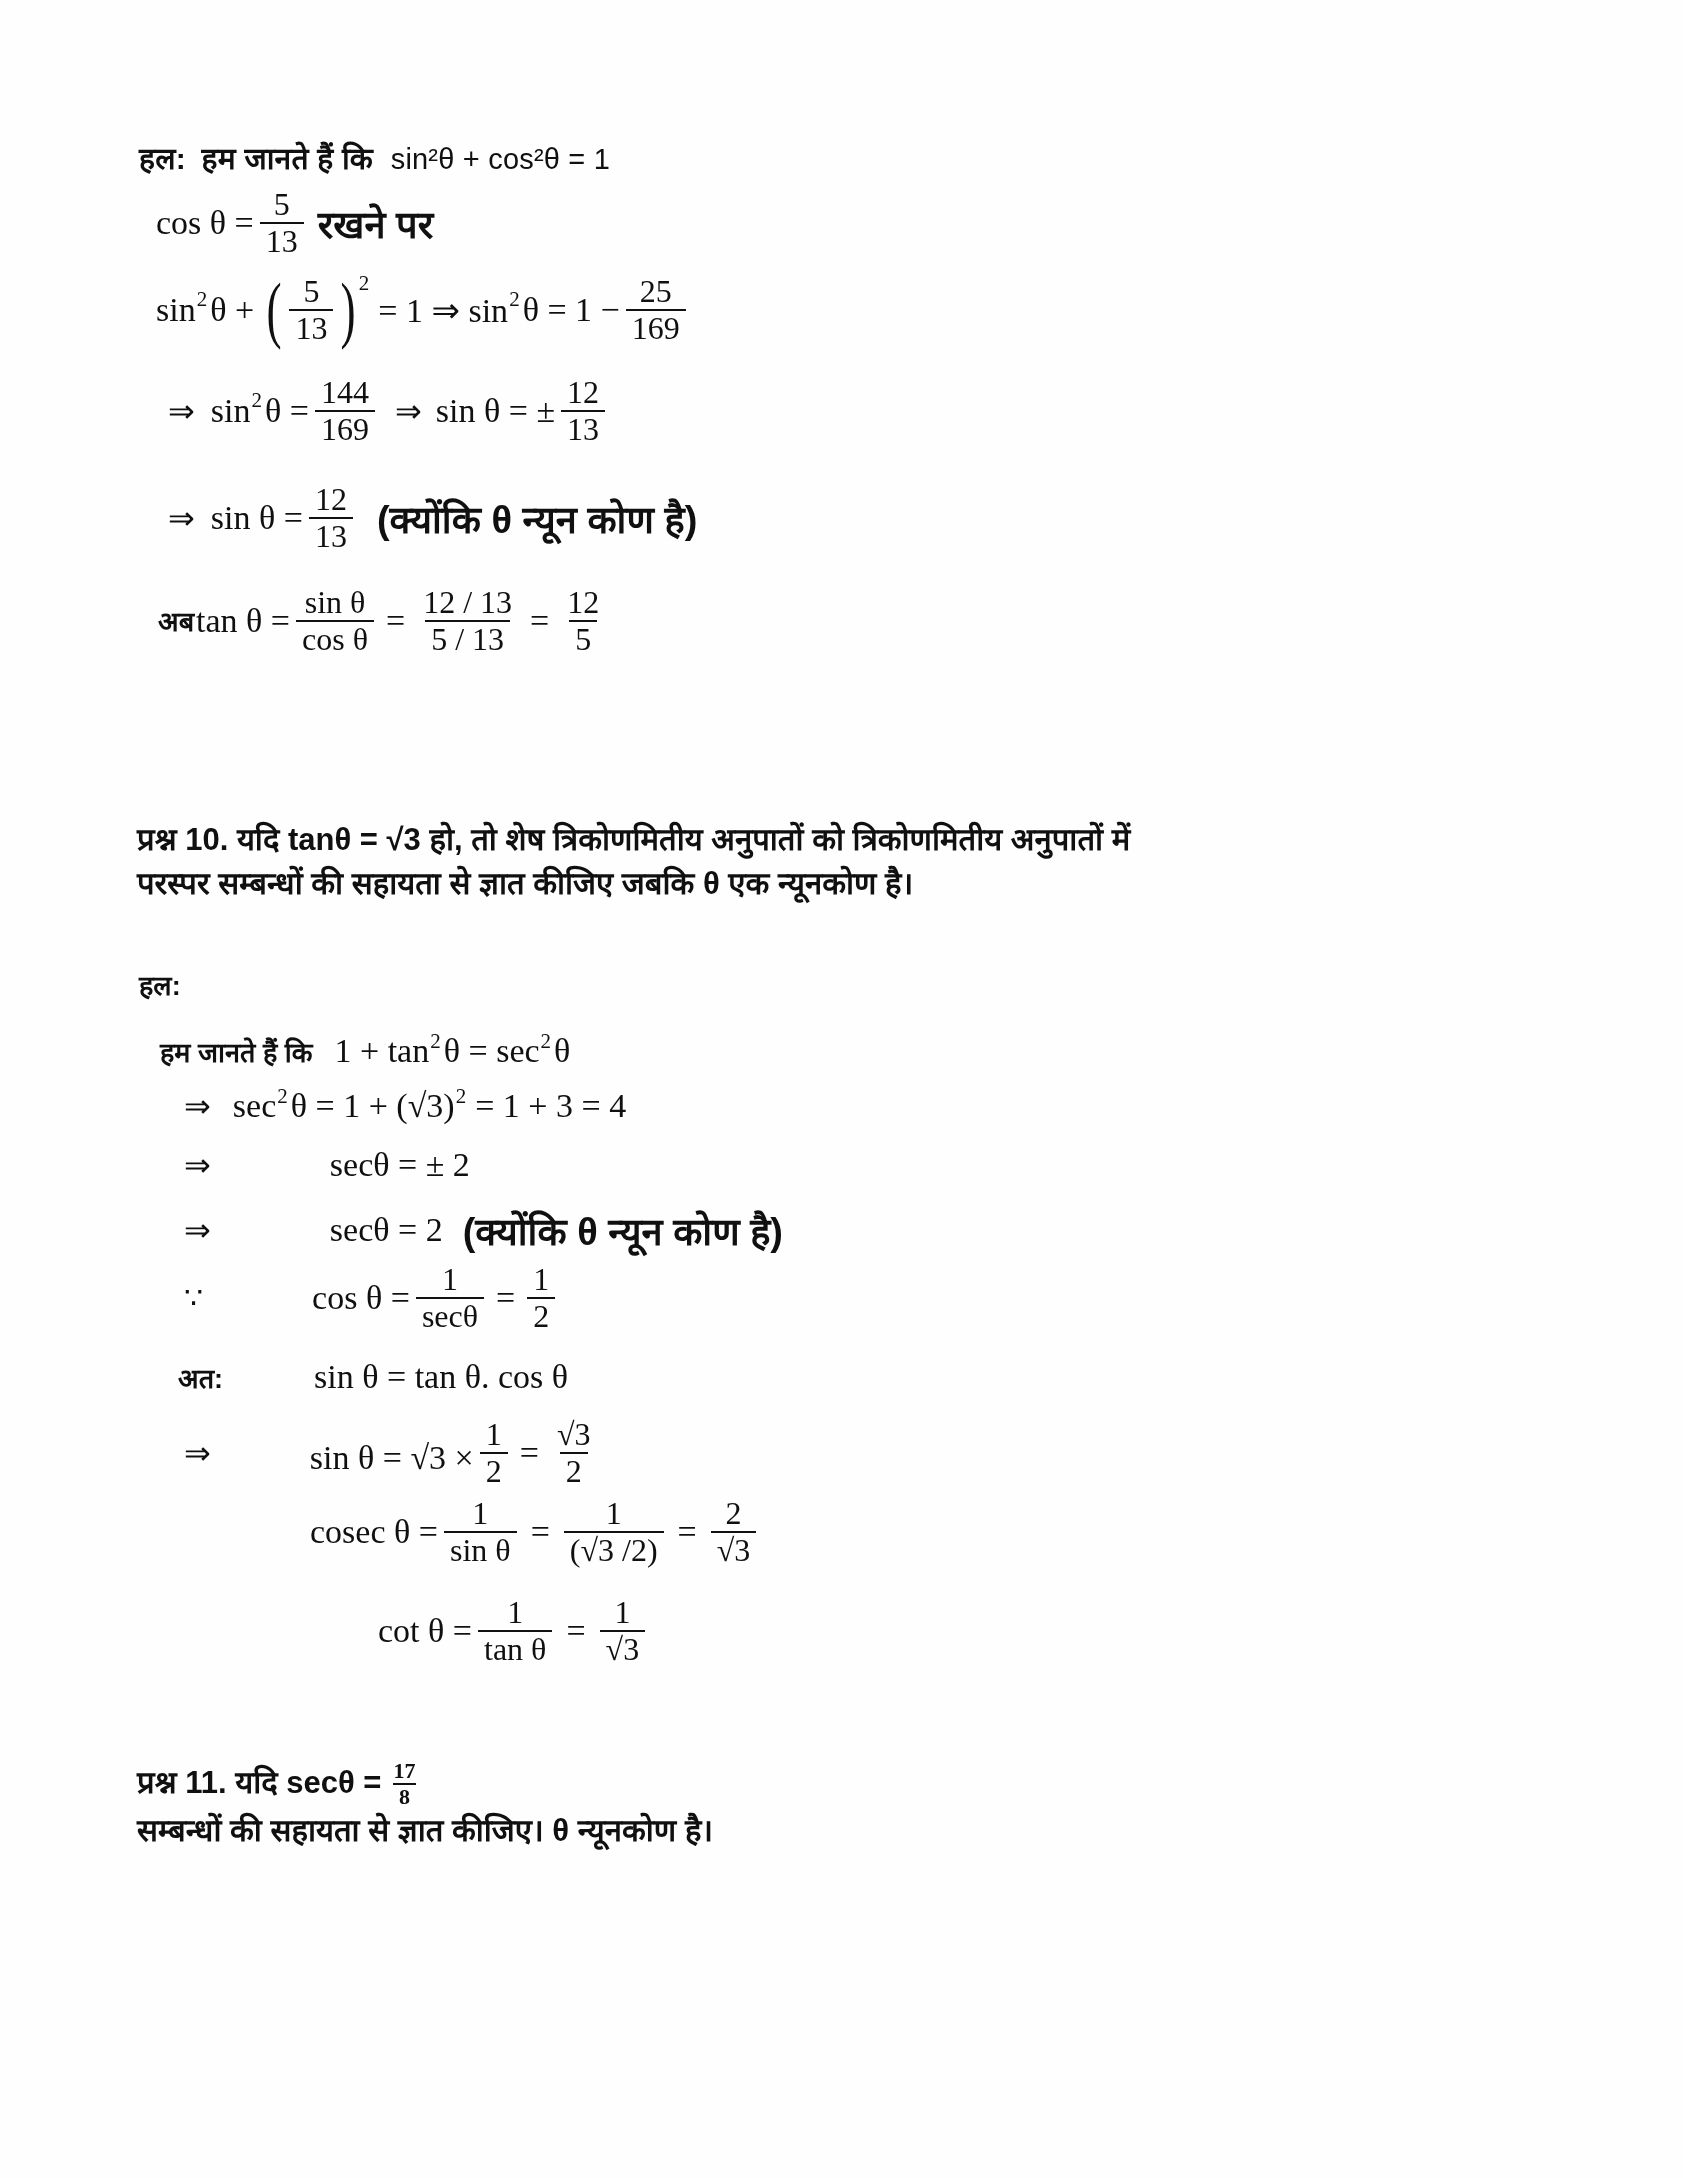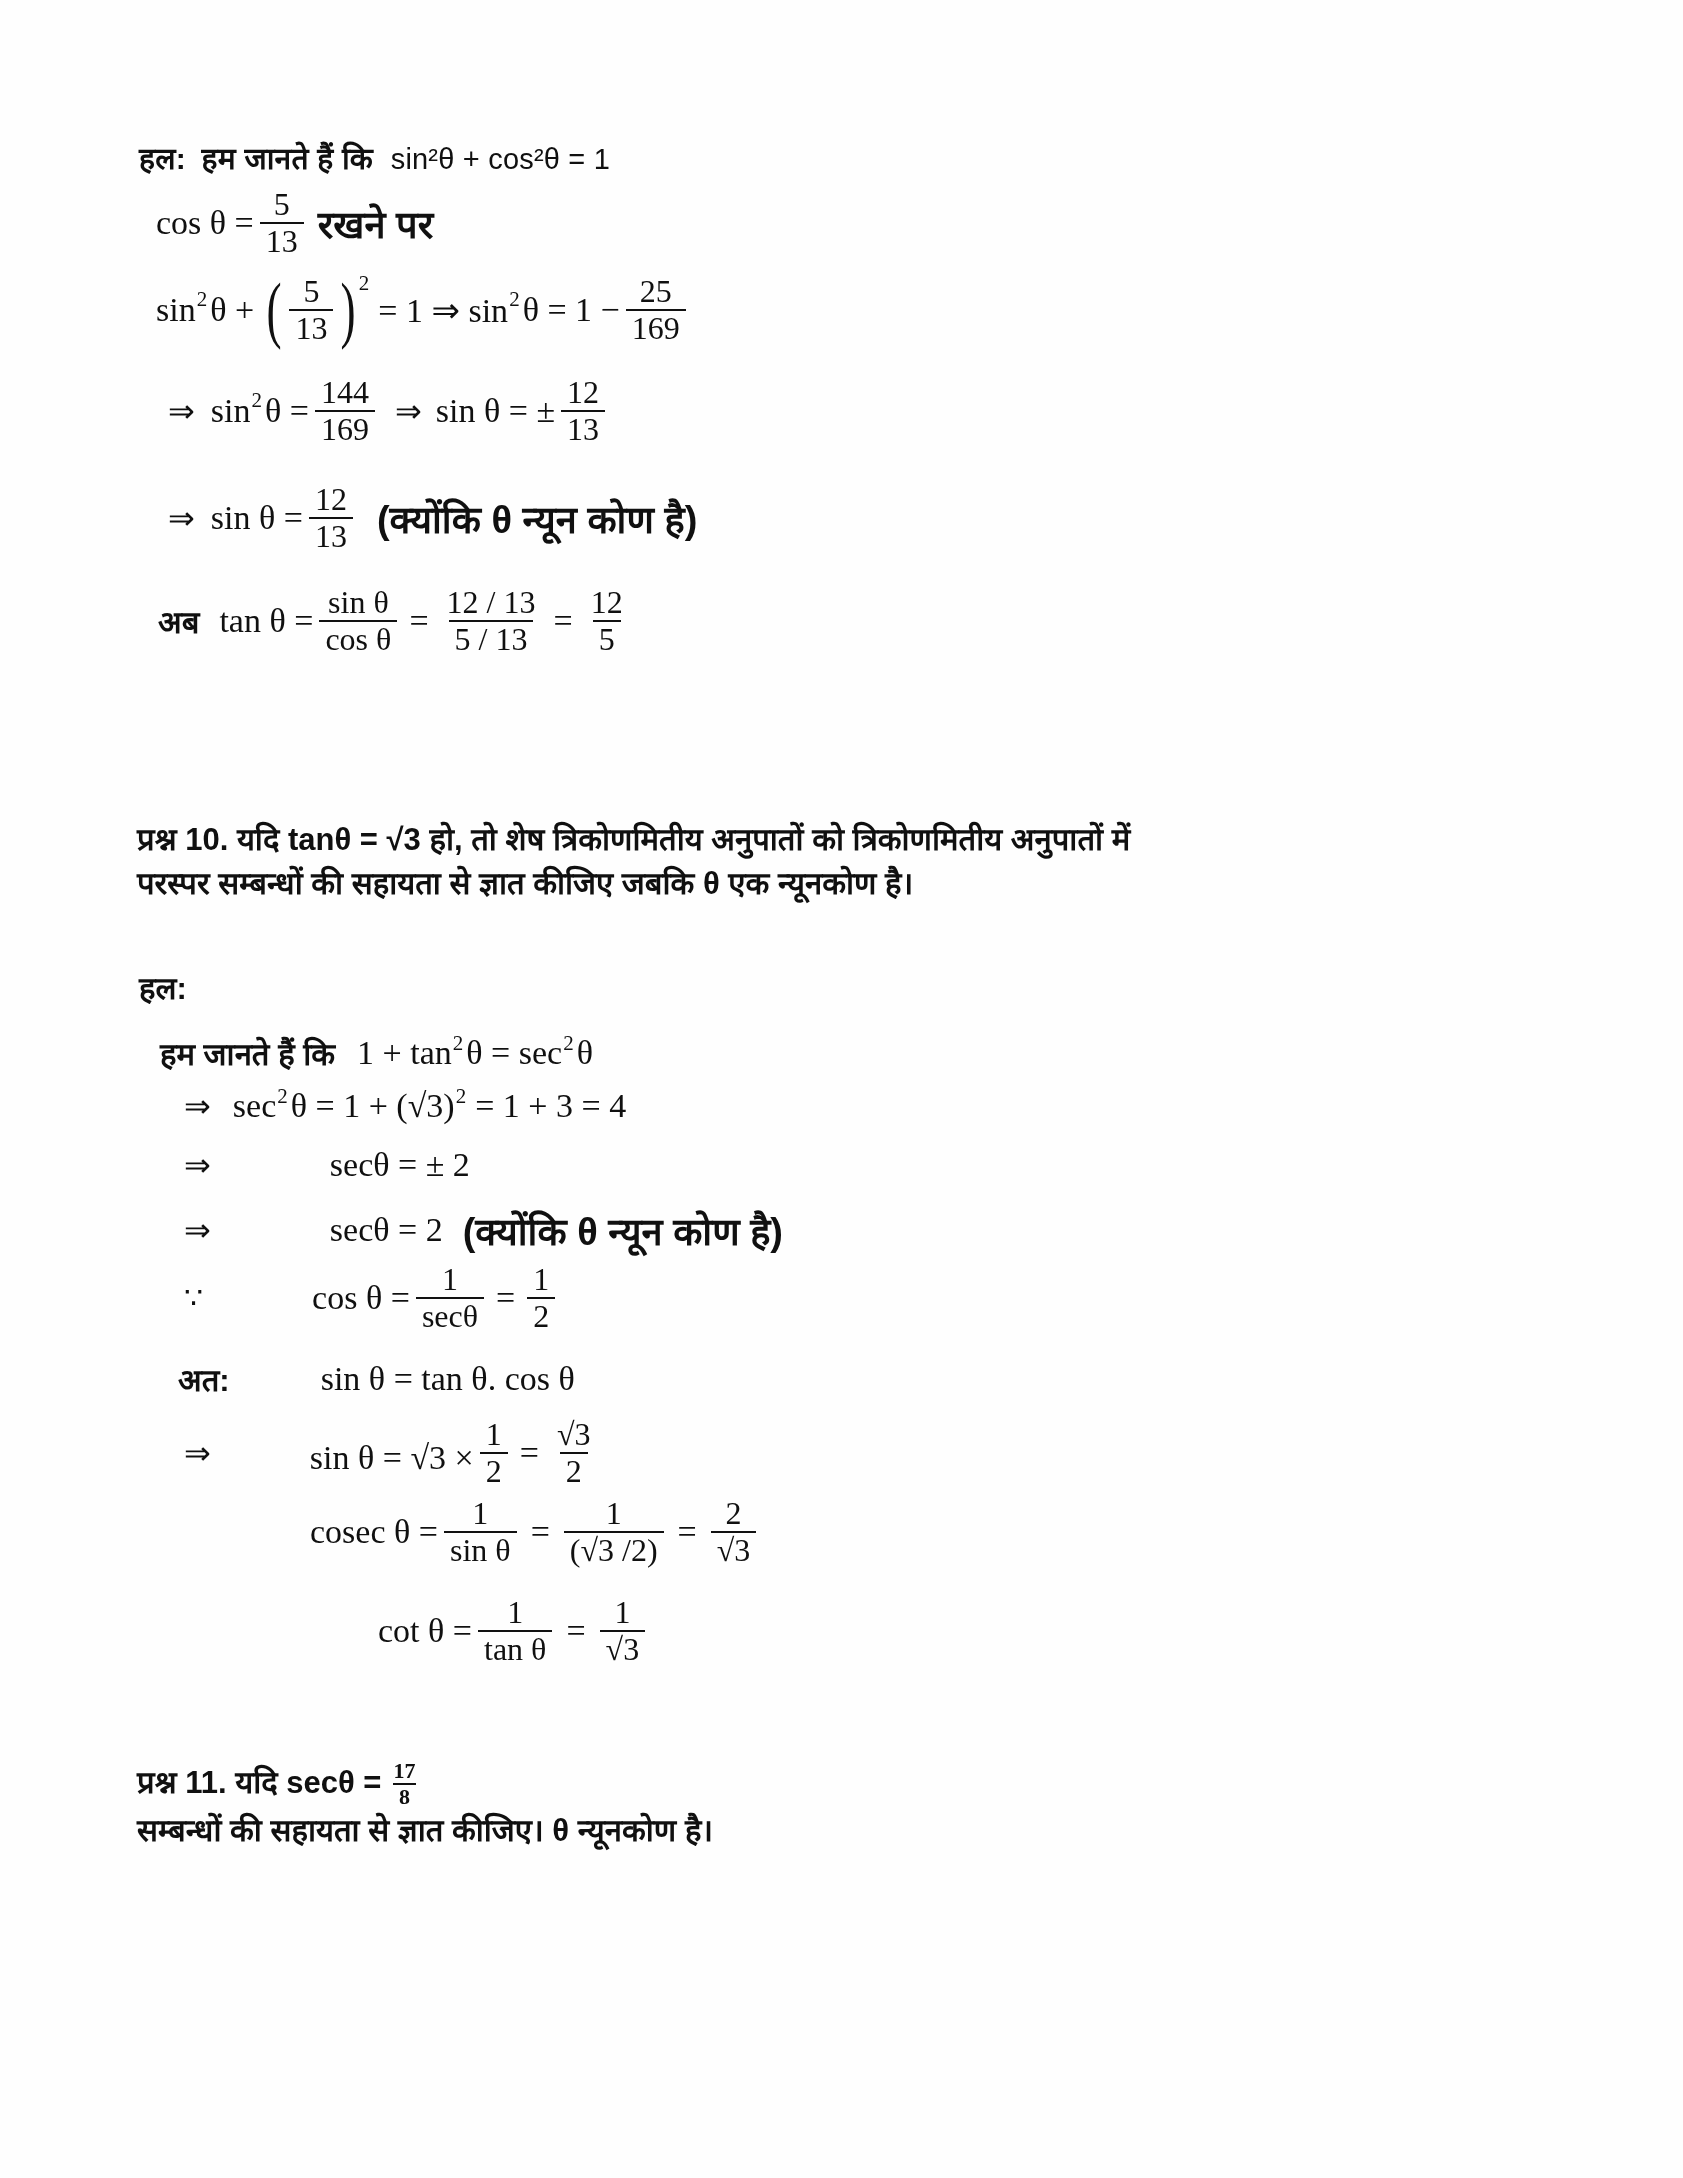--- a/index.html
+++ b/index.html
@@ -88,7 +88,7 @@
   .lead-hi {
     font-family: "Liberation Sans", sans-serif;
     font-weight: bold;
-    font-size: 31px;
+    font-size: 27px;
   }
   .arrow { font-size: 32px; }
 </style>

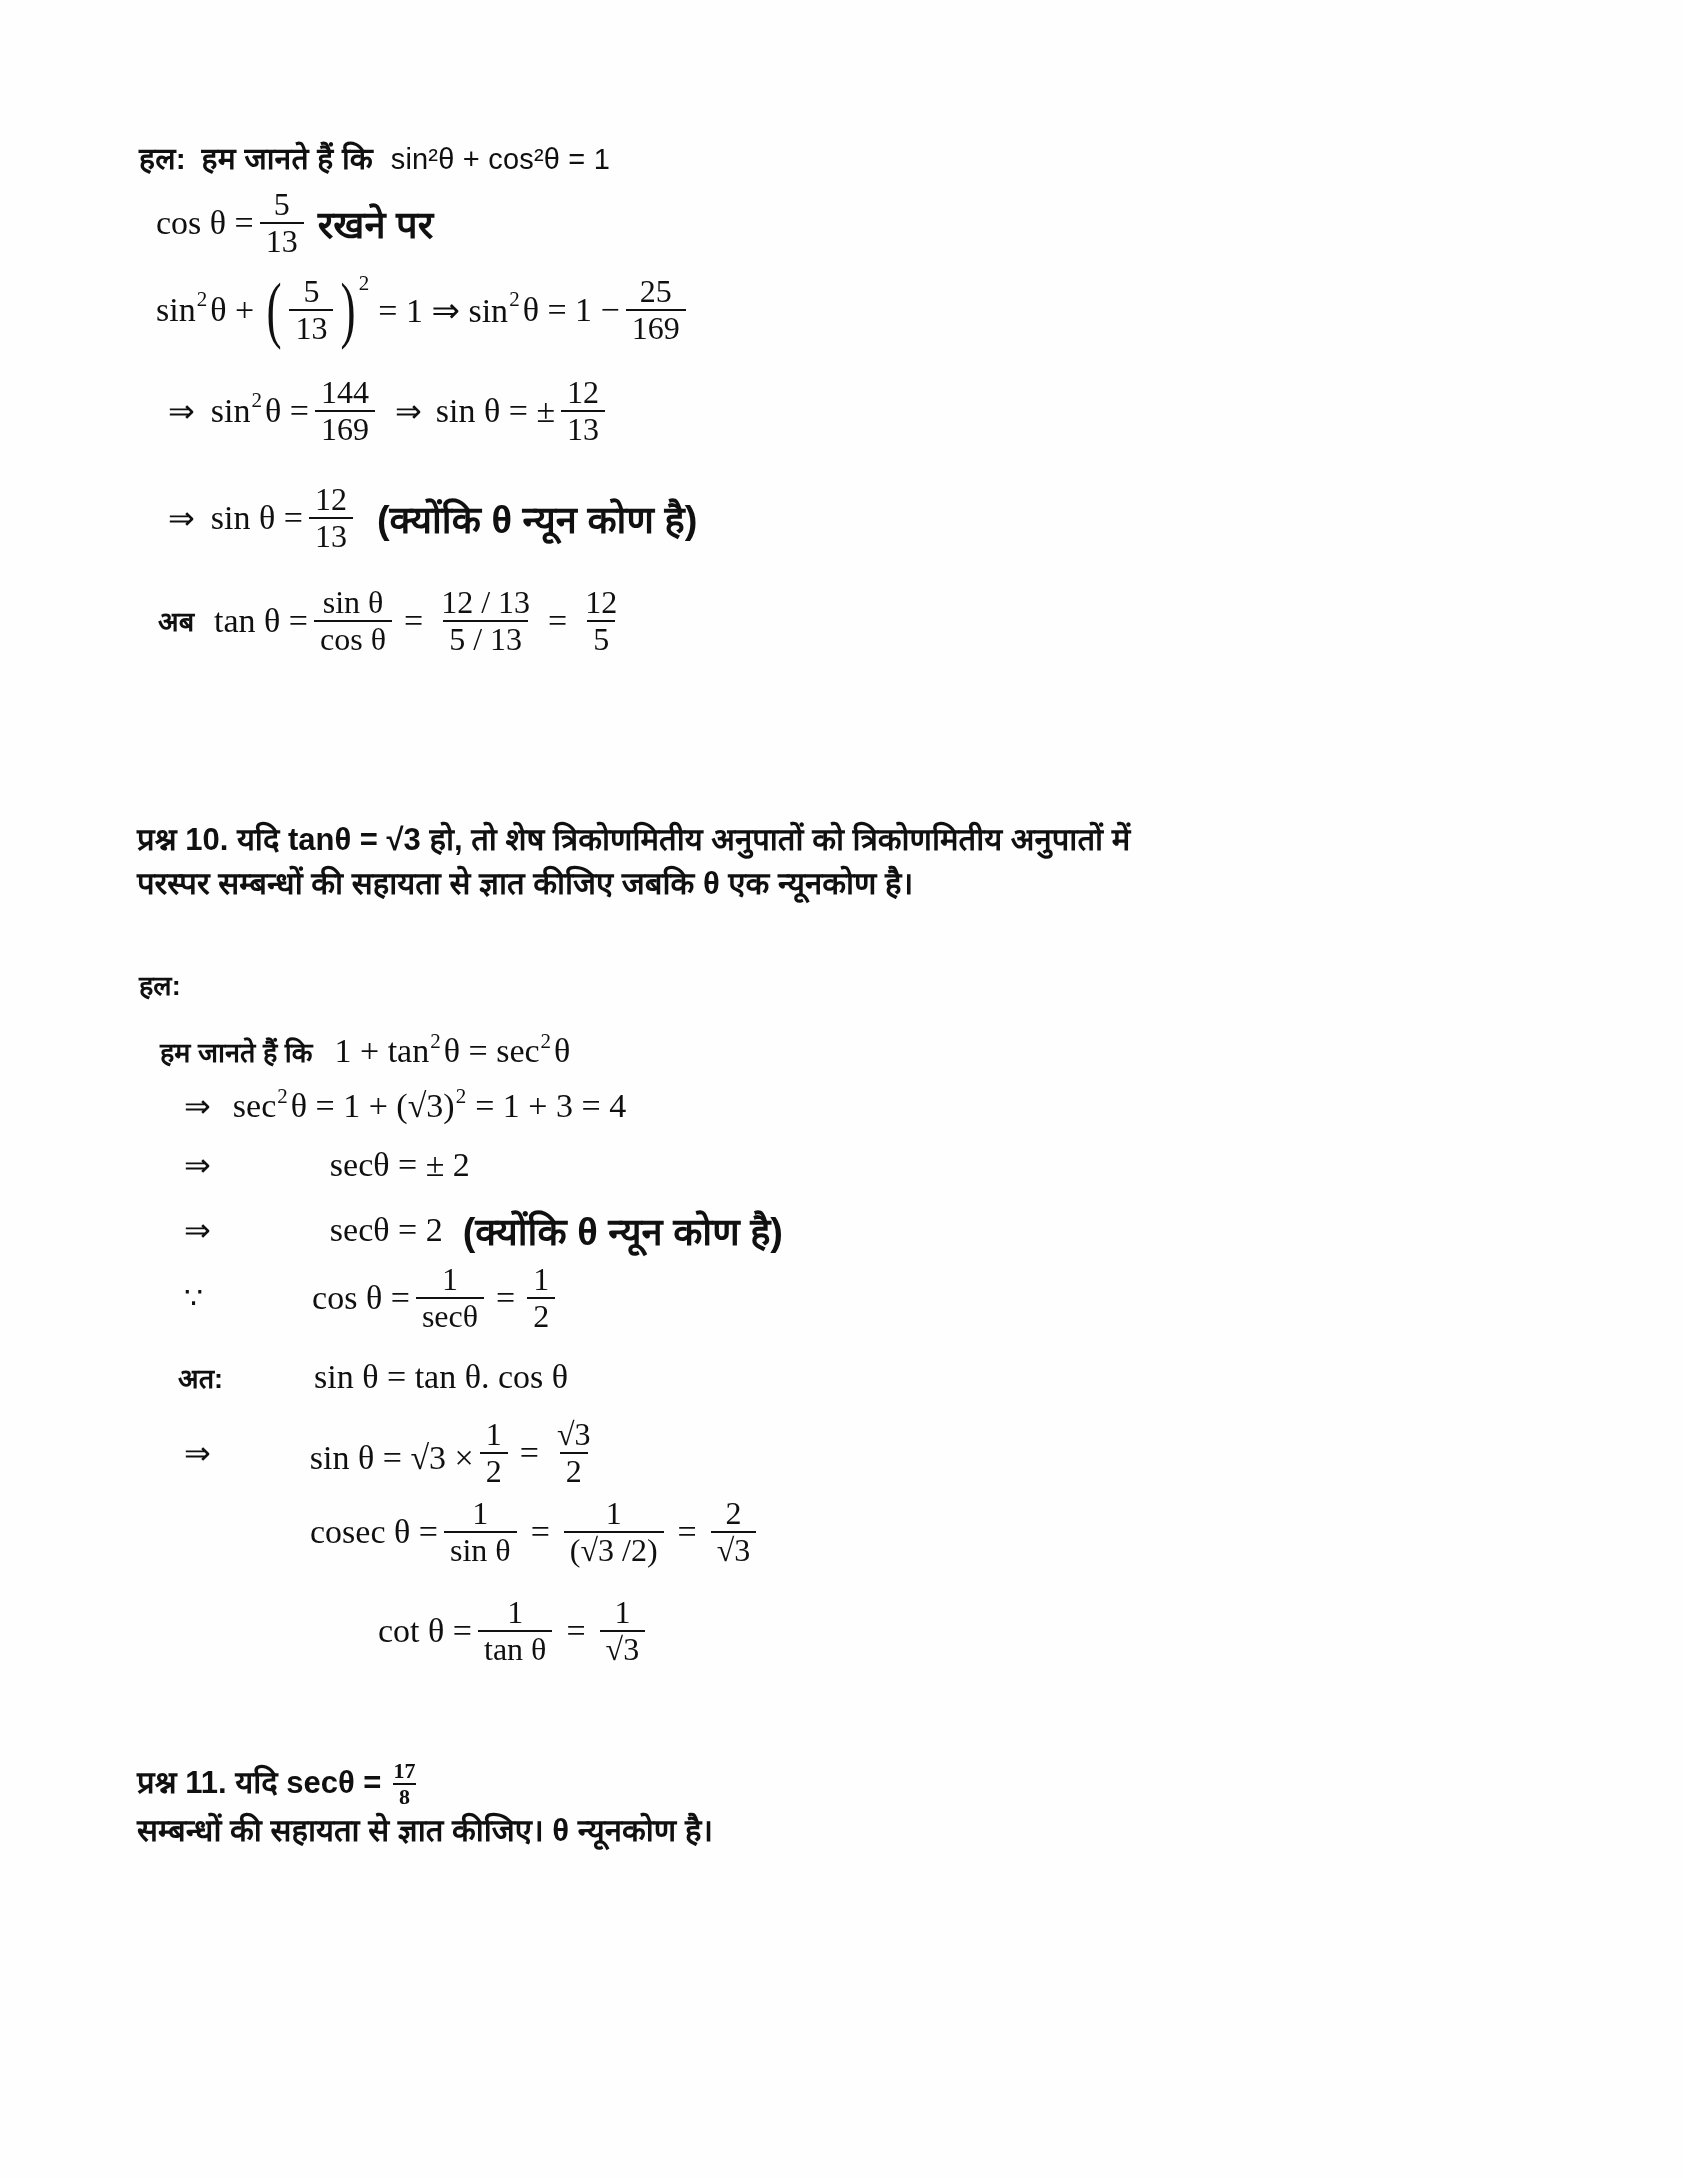--- a/index.html
+++ b/index.html
@@ -161,7 +161,7 @@
 
   <div class="blk eq" style="left:158px; top:586px;">
     <span class="lead-hi">अब</span>
-    <span style="margin-left:20px;">tan θ =</span>
+    <span style="margin-left:2px;">tan θ =</span>
     <span class="frac">
       <span class="num">sin θ</span>
       <span class="den">cos θ</span>

